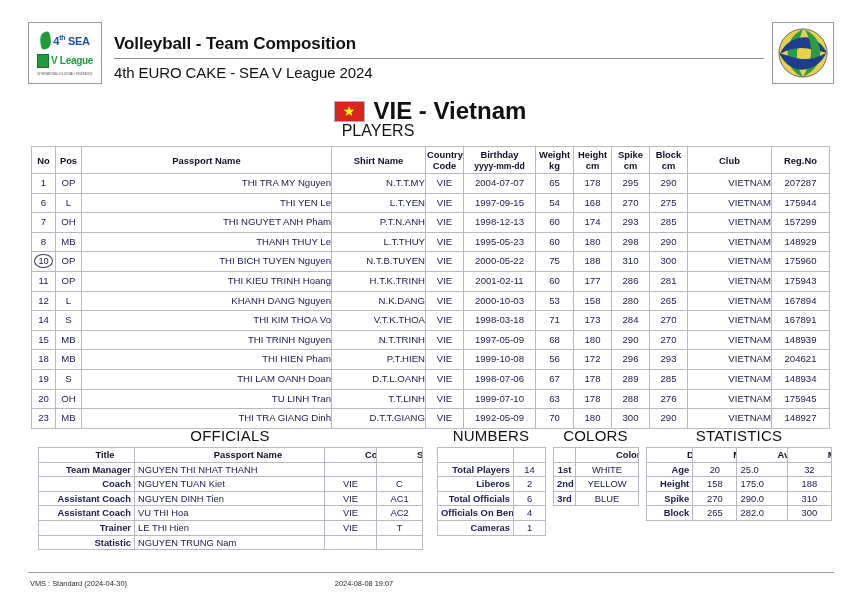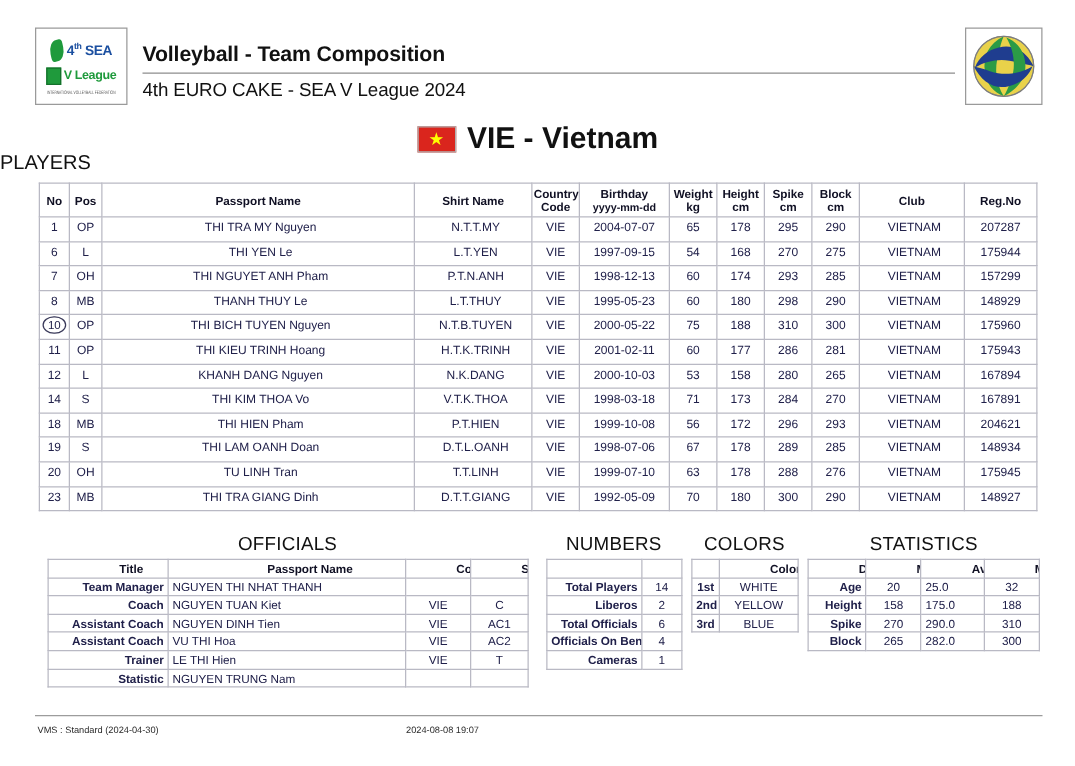--- a/index.html
+++ b/index.html
@@ -164,7 +164,7 @@
     left: 0;
     top: 122px;
     width: 756px;
-    text-align: left;
+    text-align: center;
     font-size: 16px;
     color: #111111;
   }

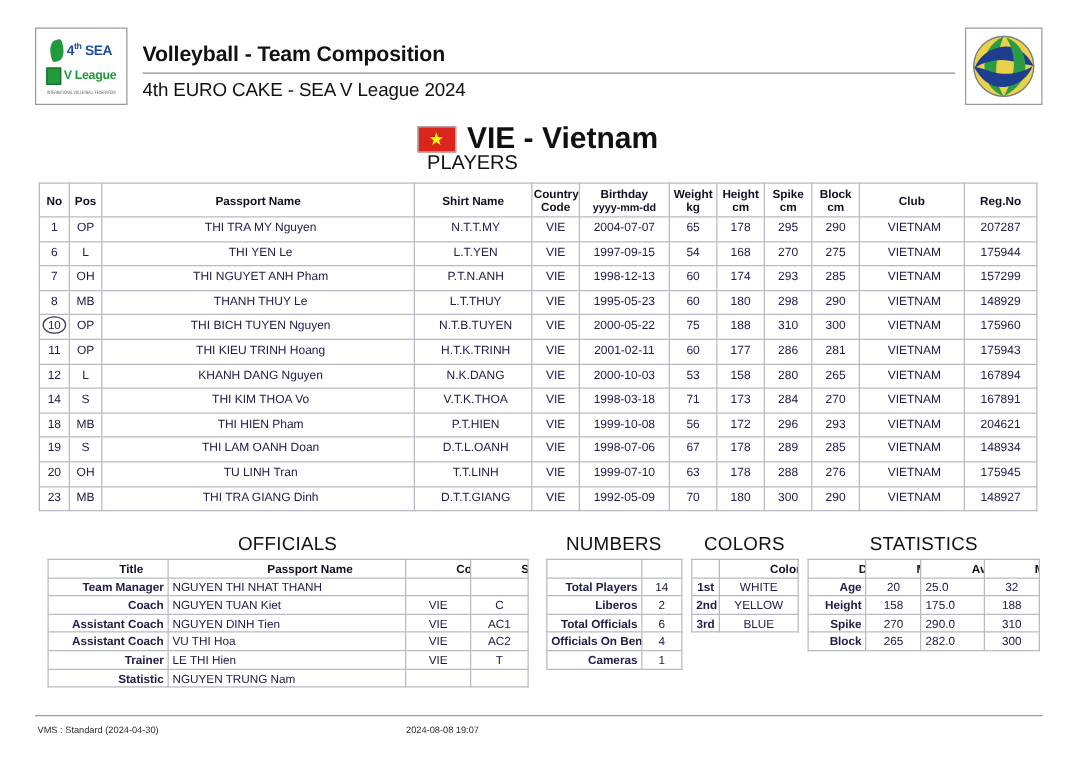--- a/index.html
+++ b/index.html
@@ -201,7 +201,7 @@
     font-size: 9.4px;
   }
   .c-cn { text-align: center; }
-  .c-lf { text-align: center; padding-left: 4px !important; }
+  .c-lf { text-align: right; padding-left: 4px !important; }
   .th-sm { font-size: 8.6px; }
 
   .capnum {

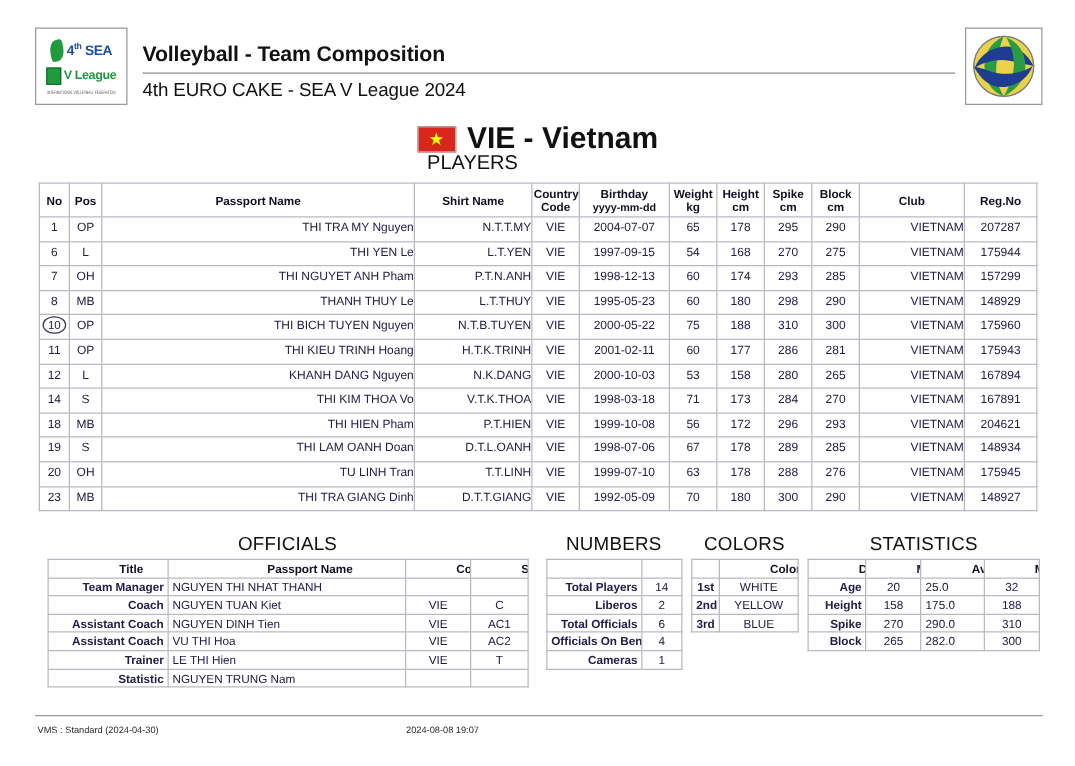--- a/index.html
+++ b/index.html
@@ -501,6 +501,20 @@
             <td class="c-cn">167891</td>
           </tr>
           <tr>
+            <td class="c-cn">15</td>
+            <td class="c-cn">MB</td>
+            <td class="c-lf">THI TRINH Nguyen</td>
+            <td class="c-lf">N.T.TRINH</td>
+            <td class="c-cn">VIE</td>
+            <td class="c-cn">1997-05-09</td>
+            <td class="c-cn">68</td>
+            <td class="c-cn">180</td>
+            <td class="c-cn">290</td>
+            <td class="c-cn">270</td>
+            <td class="c-lf">VIETNAM</td>
+            <td class="c-cn">148939</td>
+          </tr>
+          <tr>
             <td class="c-cn">18</td>
             <td class="c-cn">MB</td>
             <td class="c-lf">THI HIEN Pham</td>

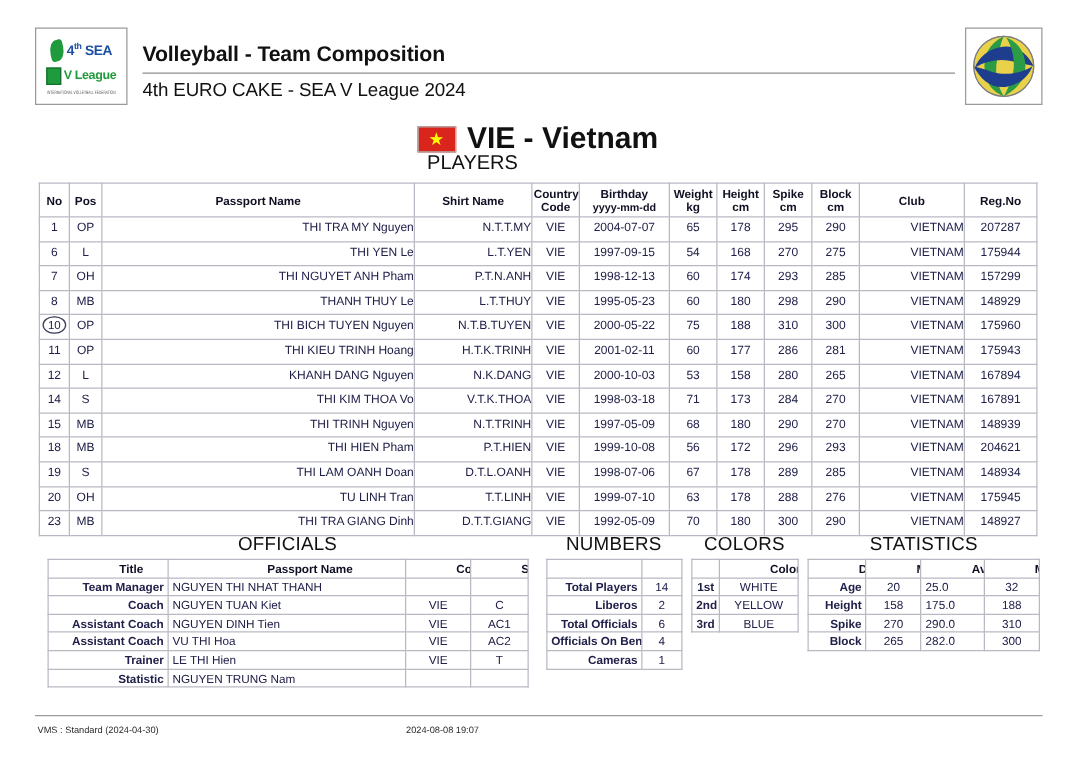--- a/index.html
+++ b/index.html
@@ -301,7 +301,7 @@
   }
   .footer-center {
     position: absolute;
-    left: 4px;
+    left: 14px;
     top: 579px;
     width: 700px;
     text-align: center;

